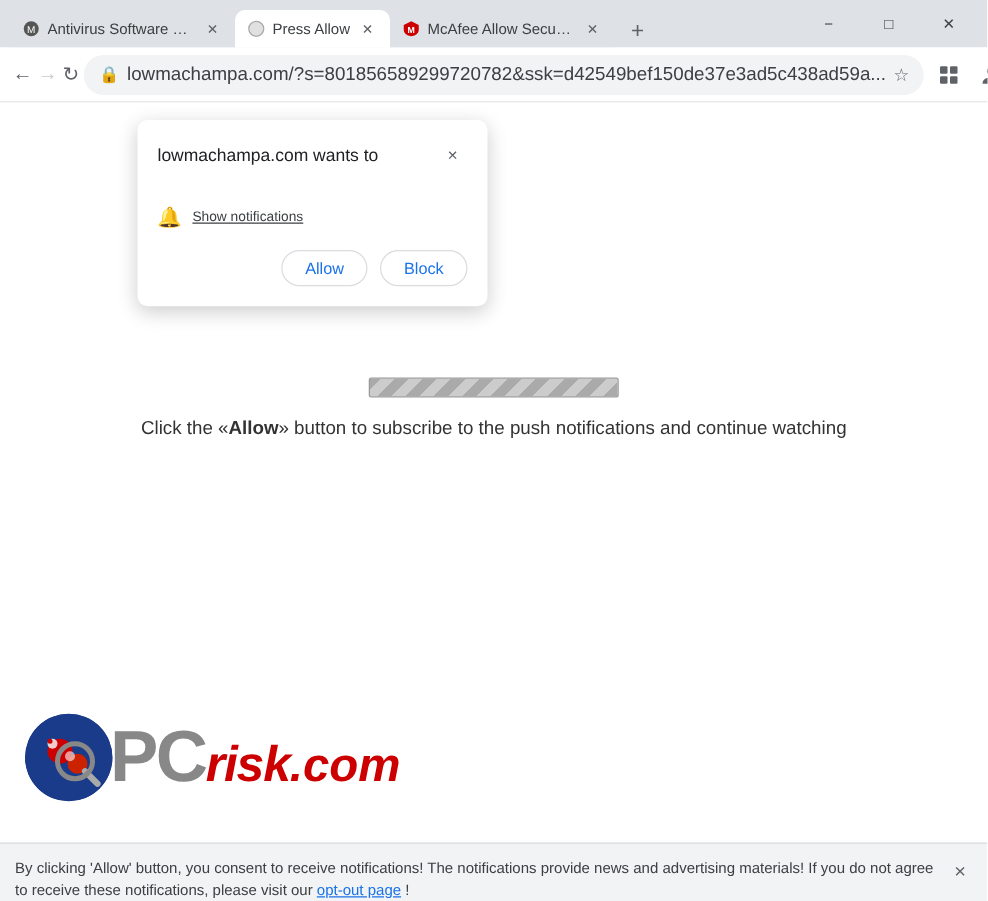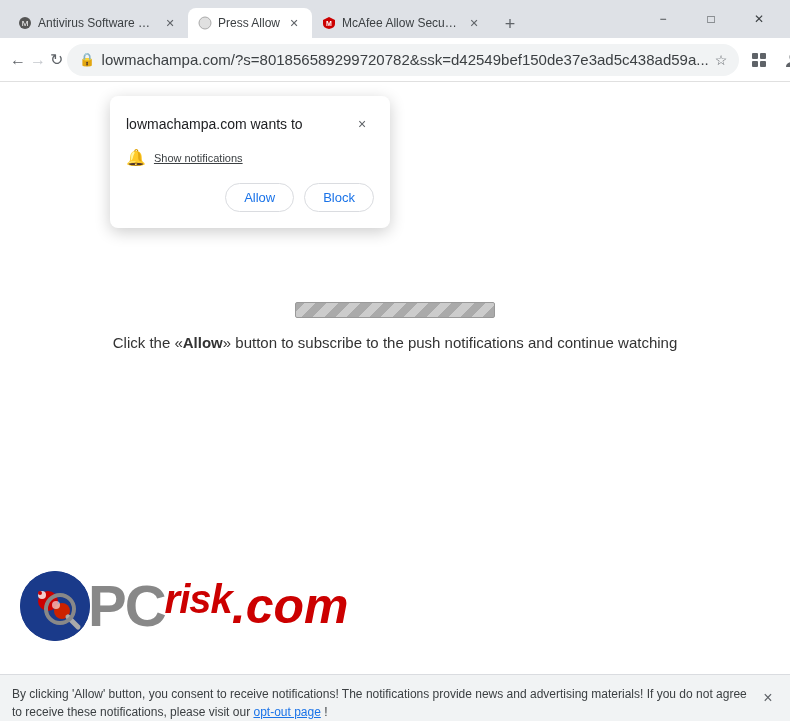--- a/index.html
+++ b/index.html
@@ -126,7 +126,7 @@
       display: flex;
       align-items: center;
       justify-content: space-between;
-      margin-bottom: 12px;
+      margin-bottom: 28px;
     }
     .notif-popup-title {
       font-size: 14px;

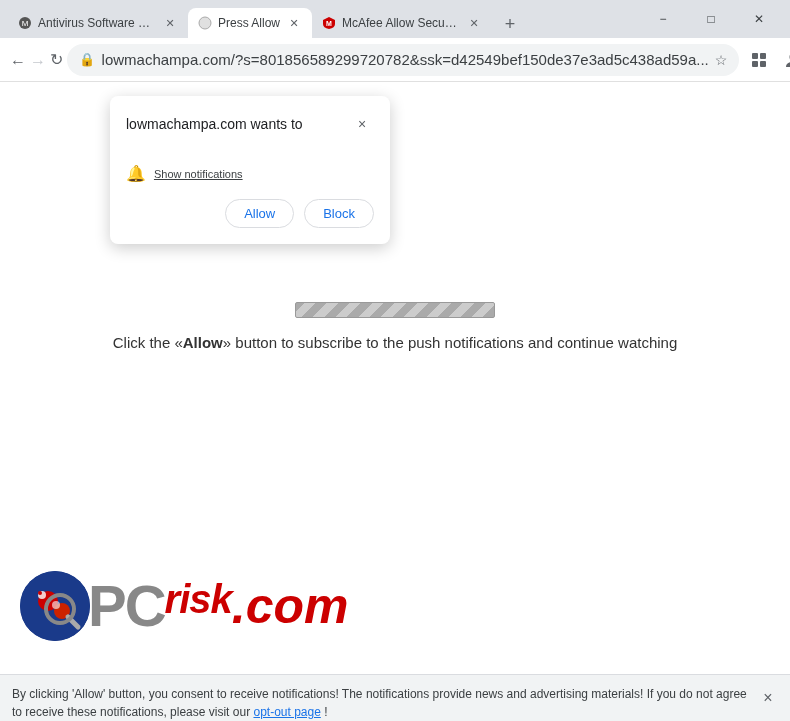--- a/index.html
+++ b/index.html
@@ -348,7 +348,7 @@
           <circle cx="40" cy="38" r="14" fill="none" stroke="#888" stroke-width="4"></circle>
         </svg>
       </div>
-      <div style="display:flex; align-items:flex-start; margin-left: -2px;">
+      <div style="display:flex; align-items:flex-end; margin-left: -2px;">
         <span style="font-size:58px; font-weight:900; color:#888; letter-spacing:-2px; line-height:1; font-family:Arial Black, Arial, sans-serif;">PC</span>
         <span style="font-size:40px; font-weight:700; color:#cc0000; font-style:italic; font-family:Arial, sans-serif; letter-spacing:-1px;">risk</span>
         <span style="font-size:50px; font-weight:700; color:#cc0000; font-style:italic; font-family:Arial, sans-serif;">.com</span>

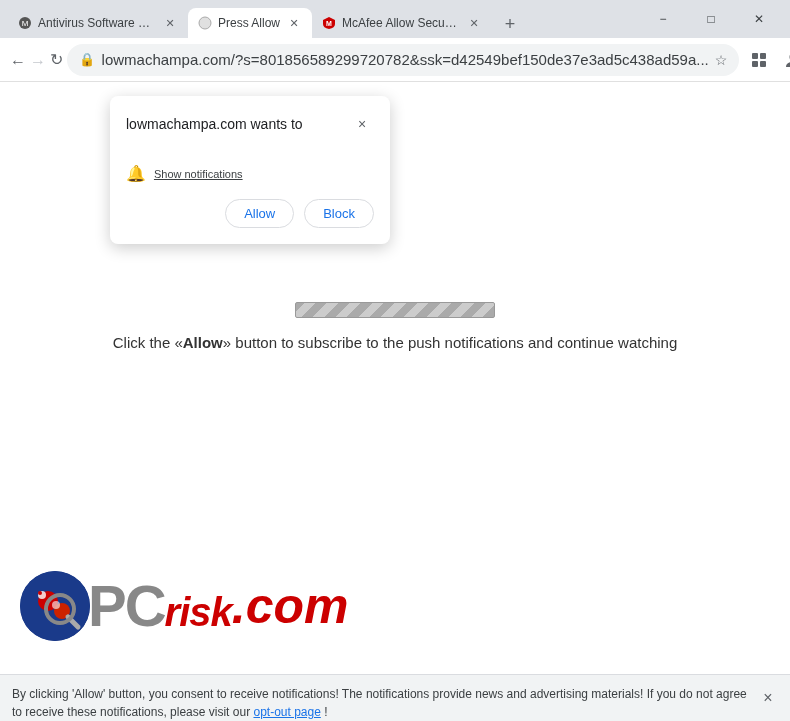--- a/index.html
+++ b/index.html
@@ -351,7 +351,7 @@
       <div style="display:flex; align-items:flex-end; margin-left: -2px;">
         <span style="font-size:58px; font-weight:900; color:#888; letter-spacing:-2px; line-height:1; font-family:Arial Black, Arial, sans-serif;">PC</span>
         <span style="font-size:40px; font-weight:700; color:#cc0000; font-style:italic; font-family:Arial, sans-serif; letter-spacing:-1px;">risk</span>
-        <span style="font-size:50px; font-weight:700; color:#cc0000; font-style:italic; font-family:Arial, sans-serif;">.com</span>
+        <span style="font-size:38px; font-weight:700; color:#cc0000; font-style:italic; font-family:Arial, sans-serif;">.com</span>
       </div>
     </div>
 

